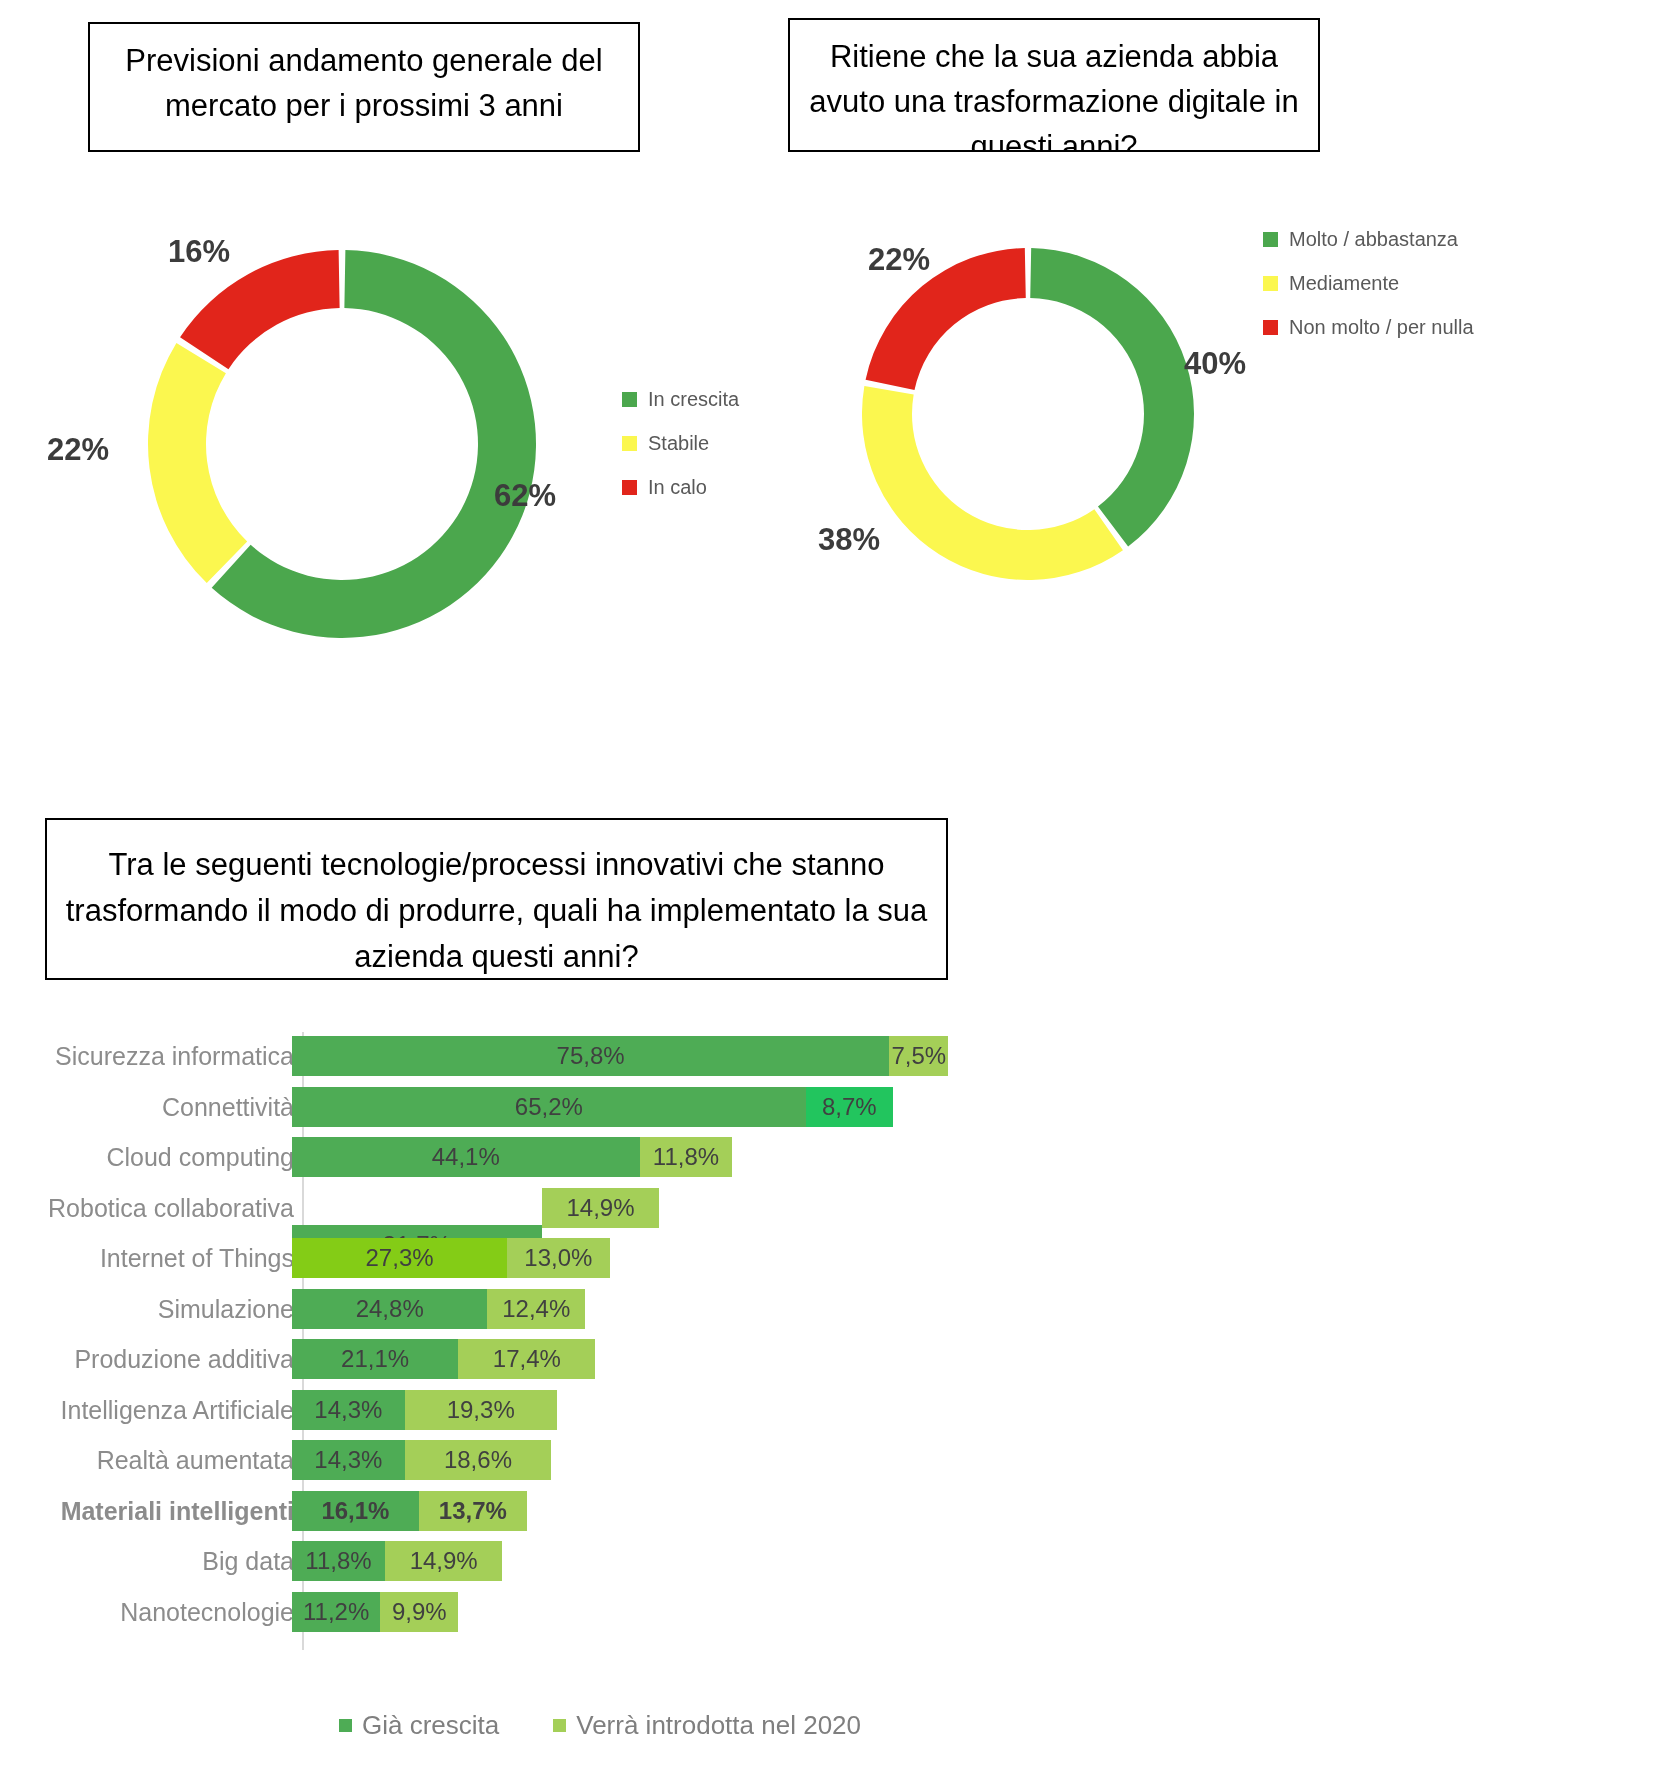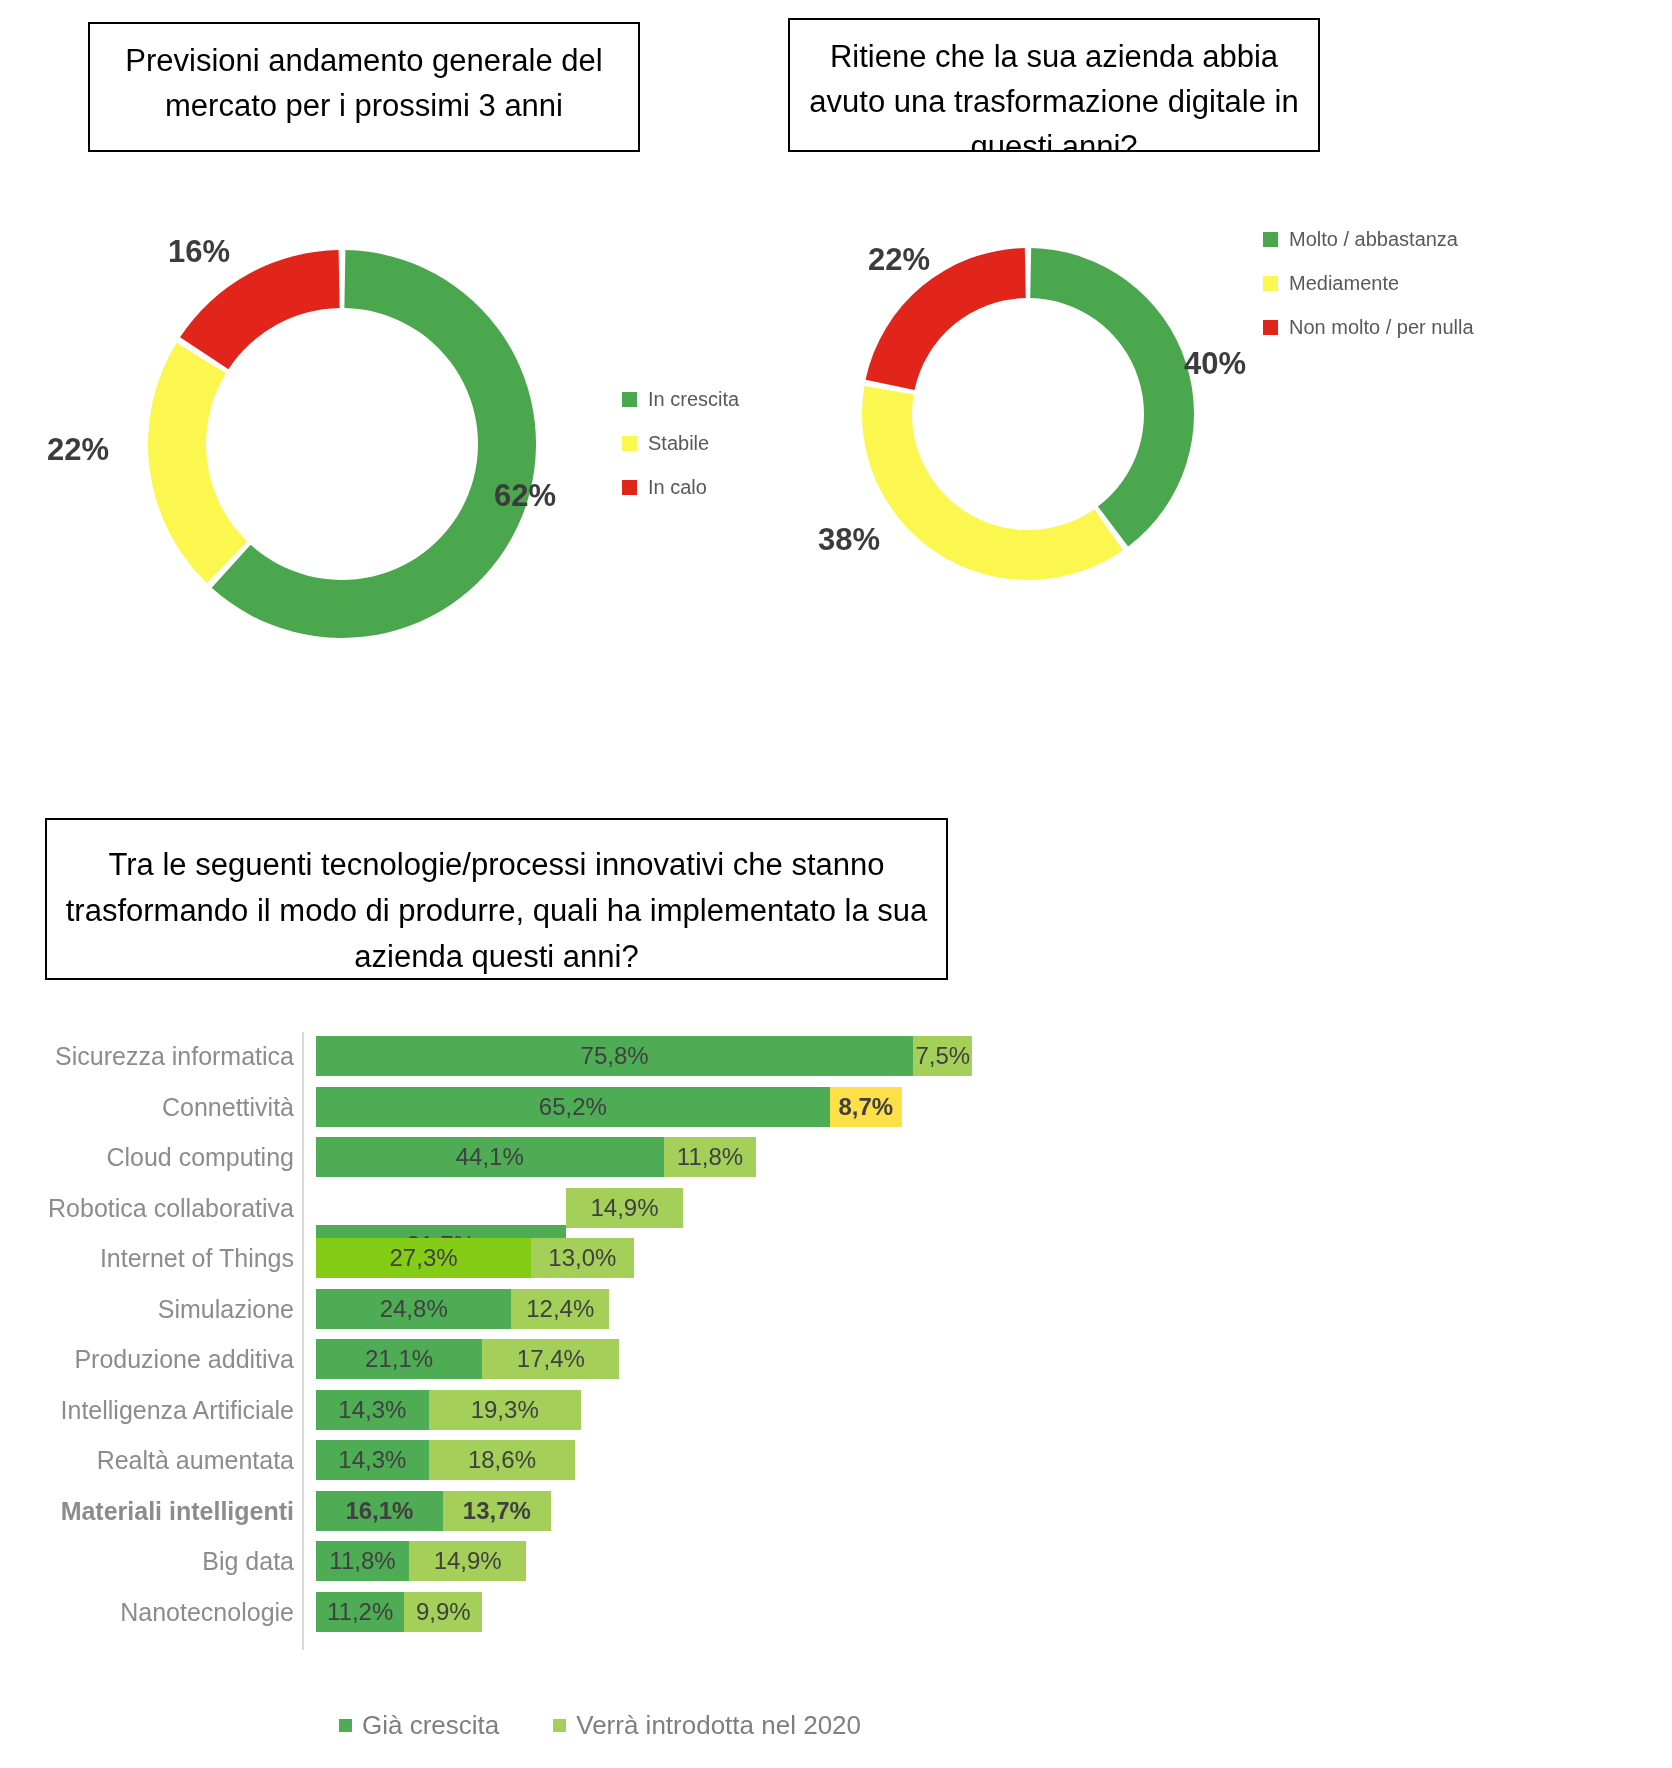--- a/index.html
+++ b/index.html
@@ -90,7 +90,7 @@
     line-height: 40px;
     white-space: nowrap;
   }
-  .bars { position: absolute; left: 316px; top: 0; height: 40px; display: flex; border-radius: 20px; }
+  .bars { position: absolute; left: 292px; top: 0; height: 40px; display: flex; border-radius: 20px; }
   .seg {
     height: 40px;
     display: flex;

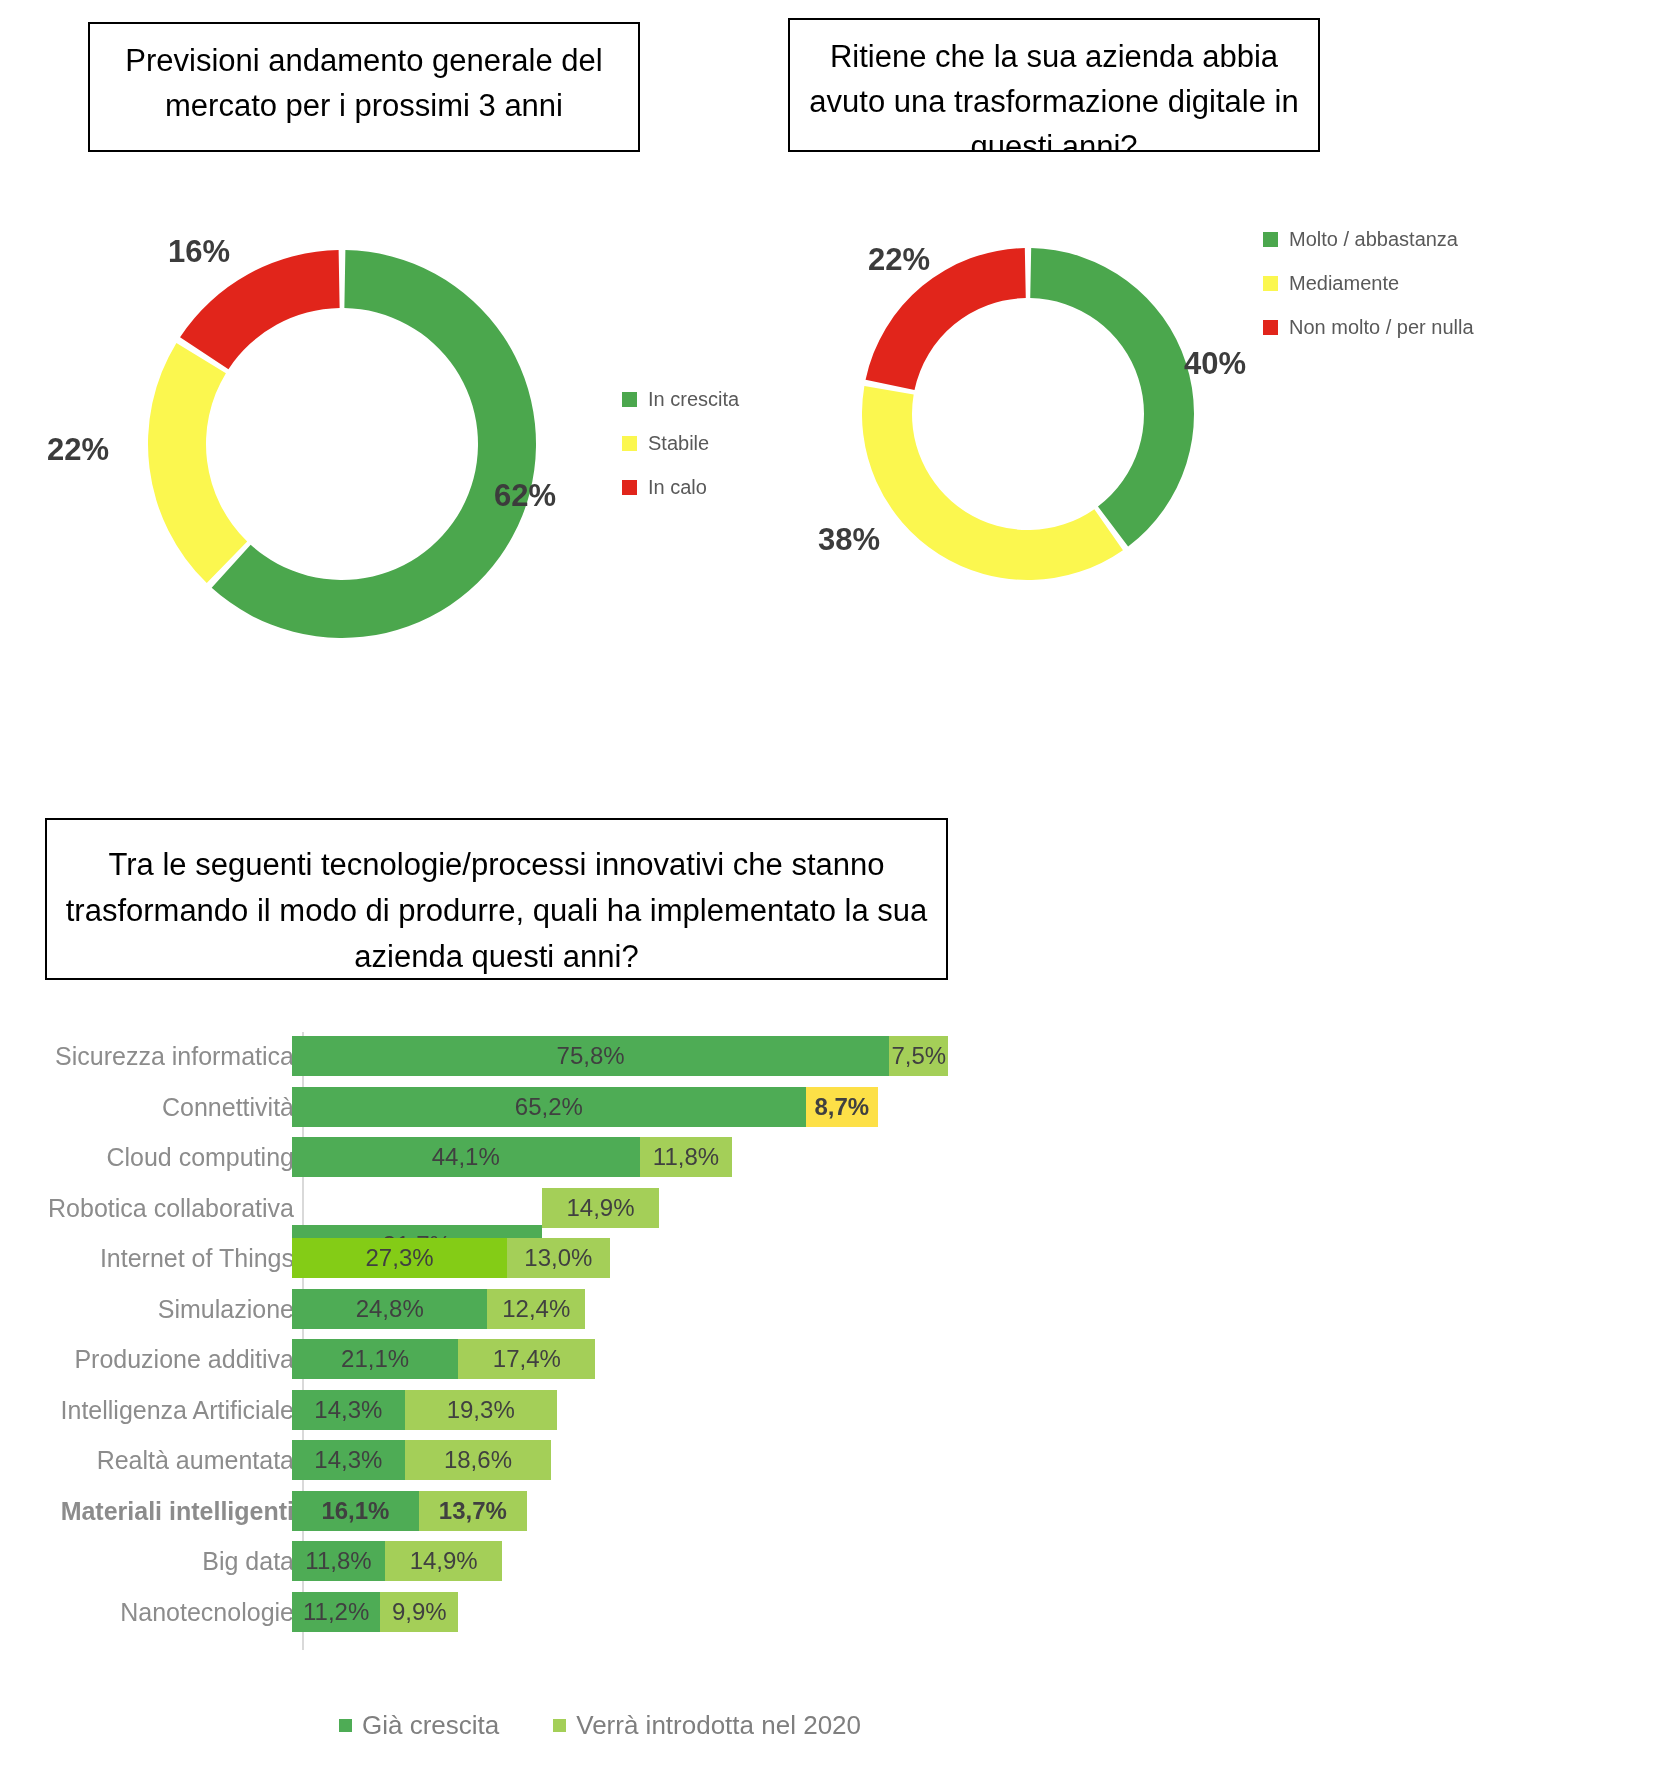--- a/index.html
+++ b/index.html
@@ -204,7 +204,7 @@
           <div class="cat-label">Connettività</div>
           <div class="bars">
             <div class="seg seg-a" style="width: 513.776px; background: rgb(78, 172, 85);">65,2%</div>
-            <div class="seg seg-b" style="width: 72px; background: #fde047; font-weight: bold;">8,7%</div>
+            <div class="seg seg-b" style="width: 87px; background: #22c55e;">8,7%</div>
           </div>
         </div>
         <div class="bar-row" style="top: 127px;">

